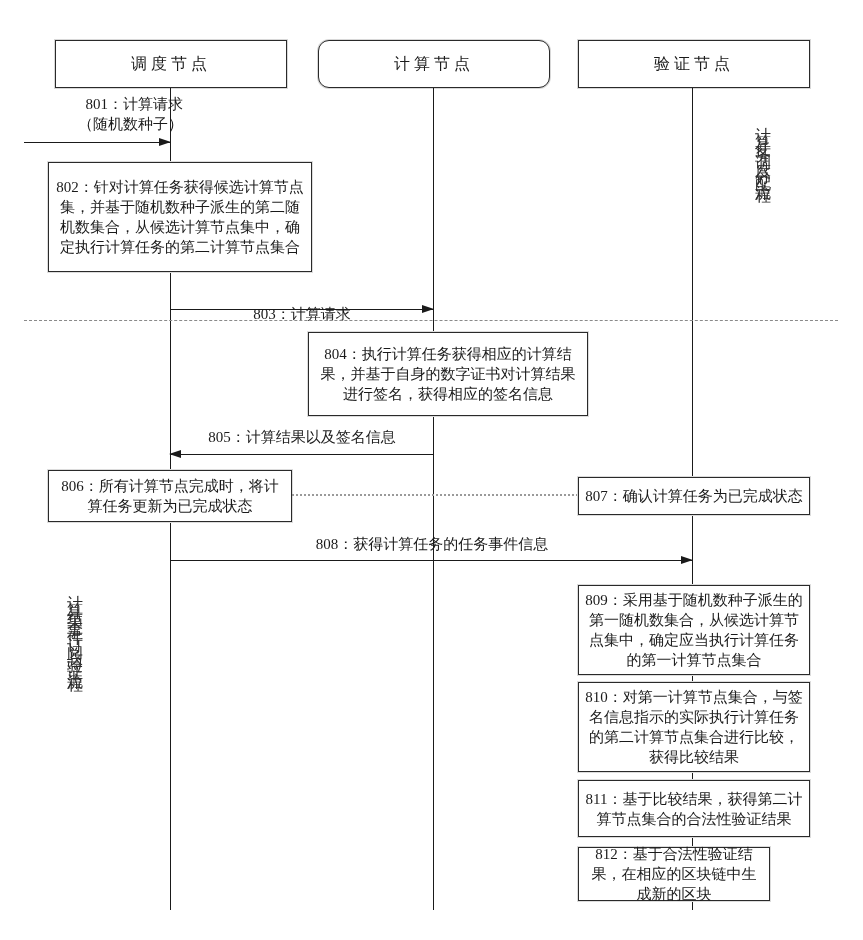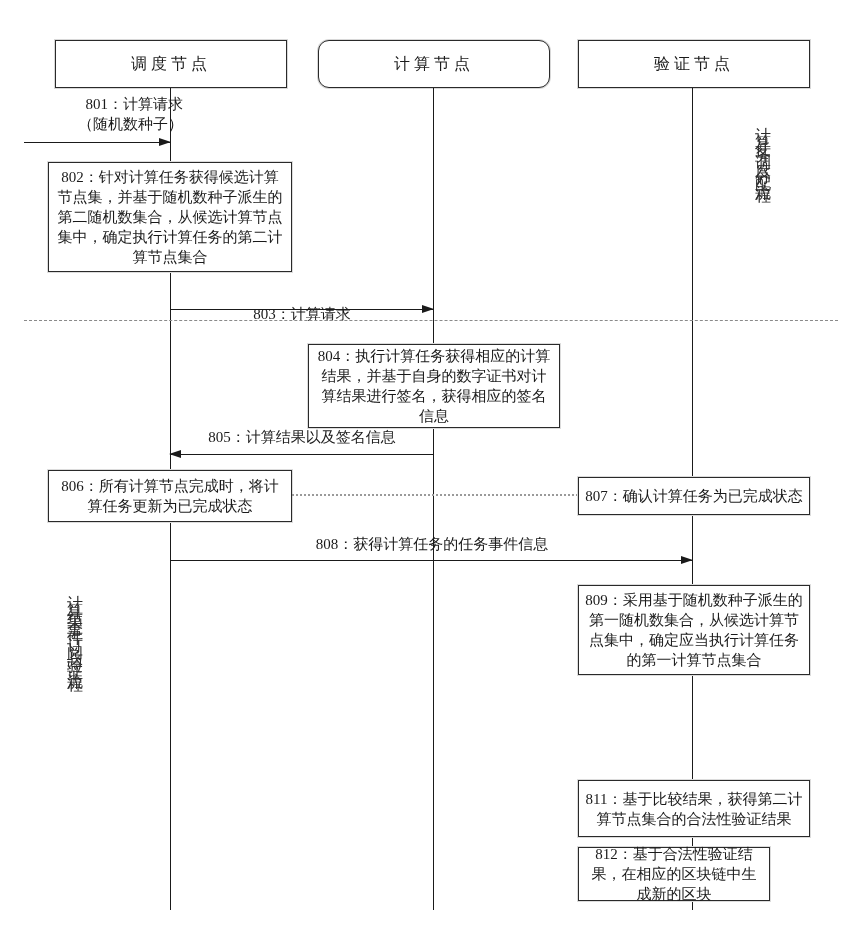--- a/index.html
+++ b/index.html
@@ -121,7 +121,7 @@
 （随机数种子）</div>
   <div class="arrow arrow-right" style="left:24px; top:142px; width:146px;"></div>
 
-  <div class="step-box" style="left:48px; top:162px; width:244px; height:110px;">802：针对计算任务获得候选计算节点集，并基于随机数种子派生的第二随机数集合，从候选计算节点集中，确定执行计算任务的第二计算节点集合</div>
+  <div class="step-box" style="left:48px; top:162px; width:264px; height:110px;">802：针对计算任务获得候选计算节点集，并基于随机数种子派生的第二随机数集合，从候选计算节点集中，确定执行计算任务的第二计算节点集合</div>
 
   <div class="msg-label" style="left:178px; top:284px; width:248px;margin-top:20px;">803：计算请求</div>
   <div class="arrow arrow-right" style="left:170px; top:309px; width:263px;"></div>

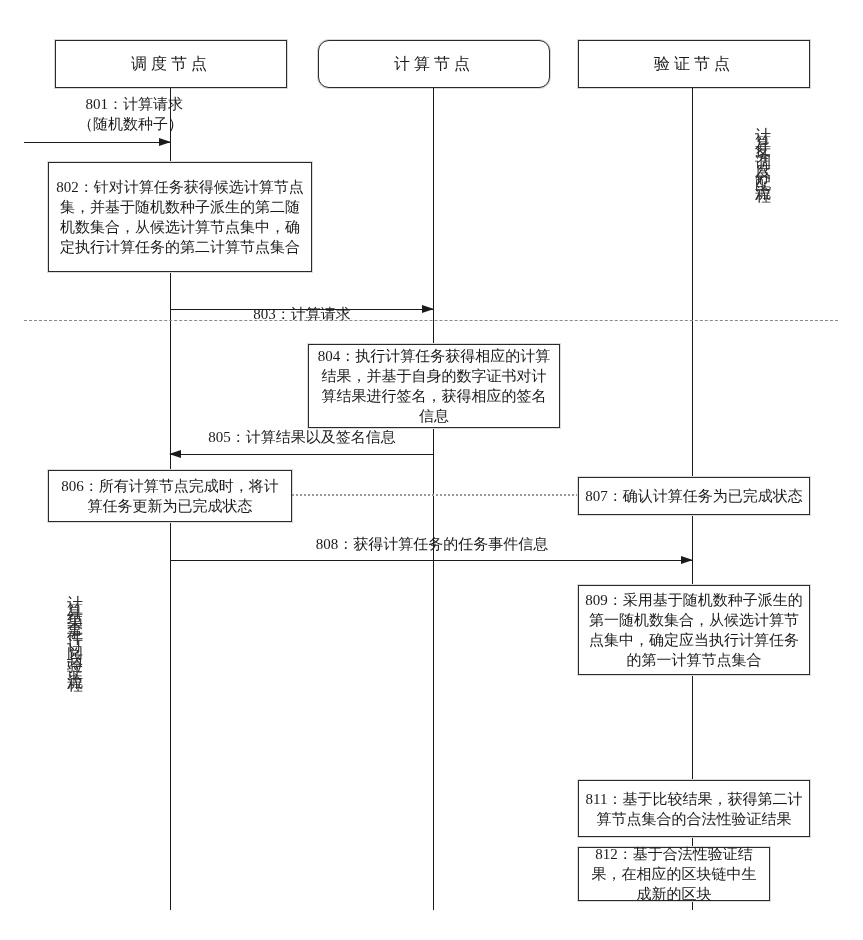--- a/index.html
+++ b/index.html
@@ -128,7 +128,7 @@
 
   <div class="phase-divider" style="left:24px; top:320px; width:814px;"></div>
 
-  <div class="step-box" style="left:308px; top:344px; width:252px; height:84px;">804：执行计算任务获得相应的计算结果，并基于自身的数字证书对计算结果进行签名，获得相应的签名信息</div>
+  <div class="step-box" style="left:308px; top:332px; width:280px; height:84px;">804：执行计算任务获得相应的计算结果，并基于自身的数字证书对计算结果进行签名，获得相应的签名信息</div>
 
   <div class="msg-label" style="left:178px; top:427px; width:248px;">805：计算结果以及签名信息</div>
   <div class="arrow arrow-left" style="left:170px; top:454px; width:263px;"></div>

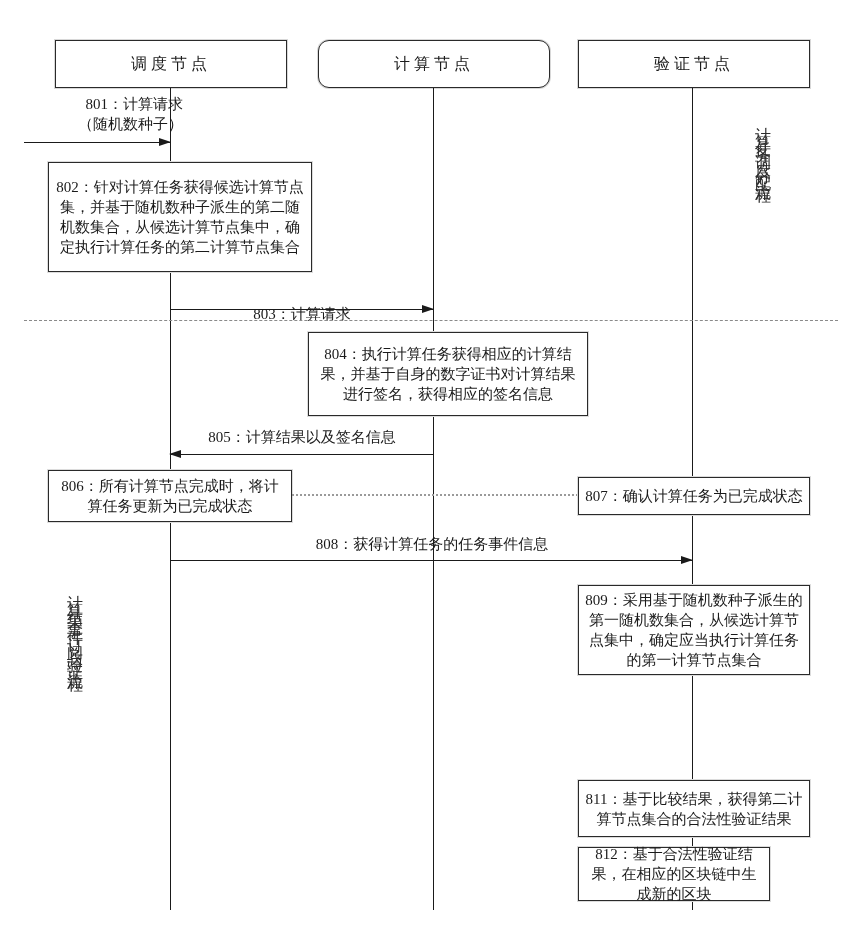--- a/index.html
+++ b/index.html
@@ -144,6 +144,7 @@
 
   <div class="step-box" style="left:578px; top:585px; width:232px; height:90px;">809：采用基于随机数种子派生的第一随机数集合，从候选计算节点集中，确定应当执行计算任务的第一计算节点集合</div>
 
+  <div class="step-box" style="left:578px; top:682px; width:232px; height:90px;">810：对第一计算节点集合，与签名信息指示的实际执行计算任务的第二计算节点集合进行比较，获得比较结果</div>
 
   <div class="step-box" style="left:578px; top:780px; width:232px; height:57px;">811：基于比较结果，获得第二计算节点集合的合法性验证结果</div>
 

